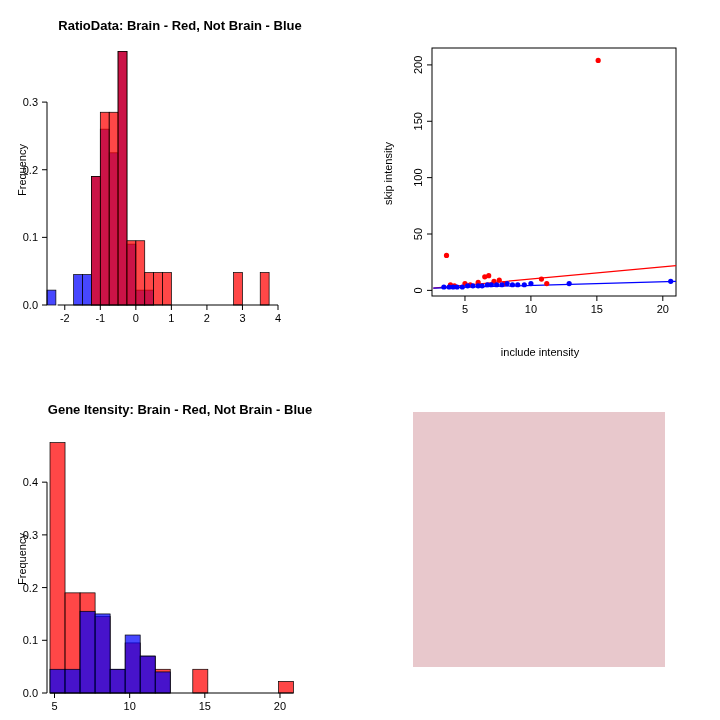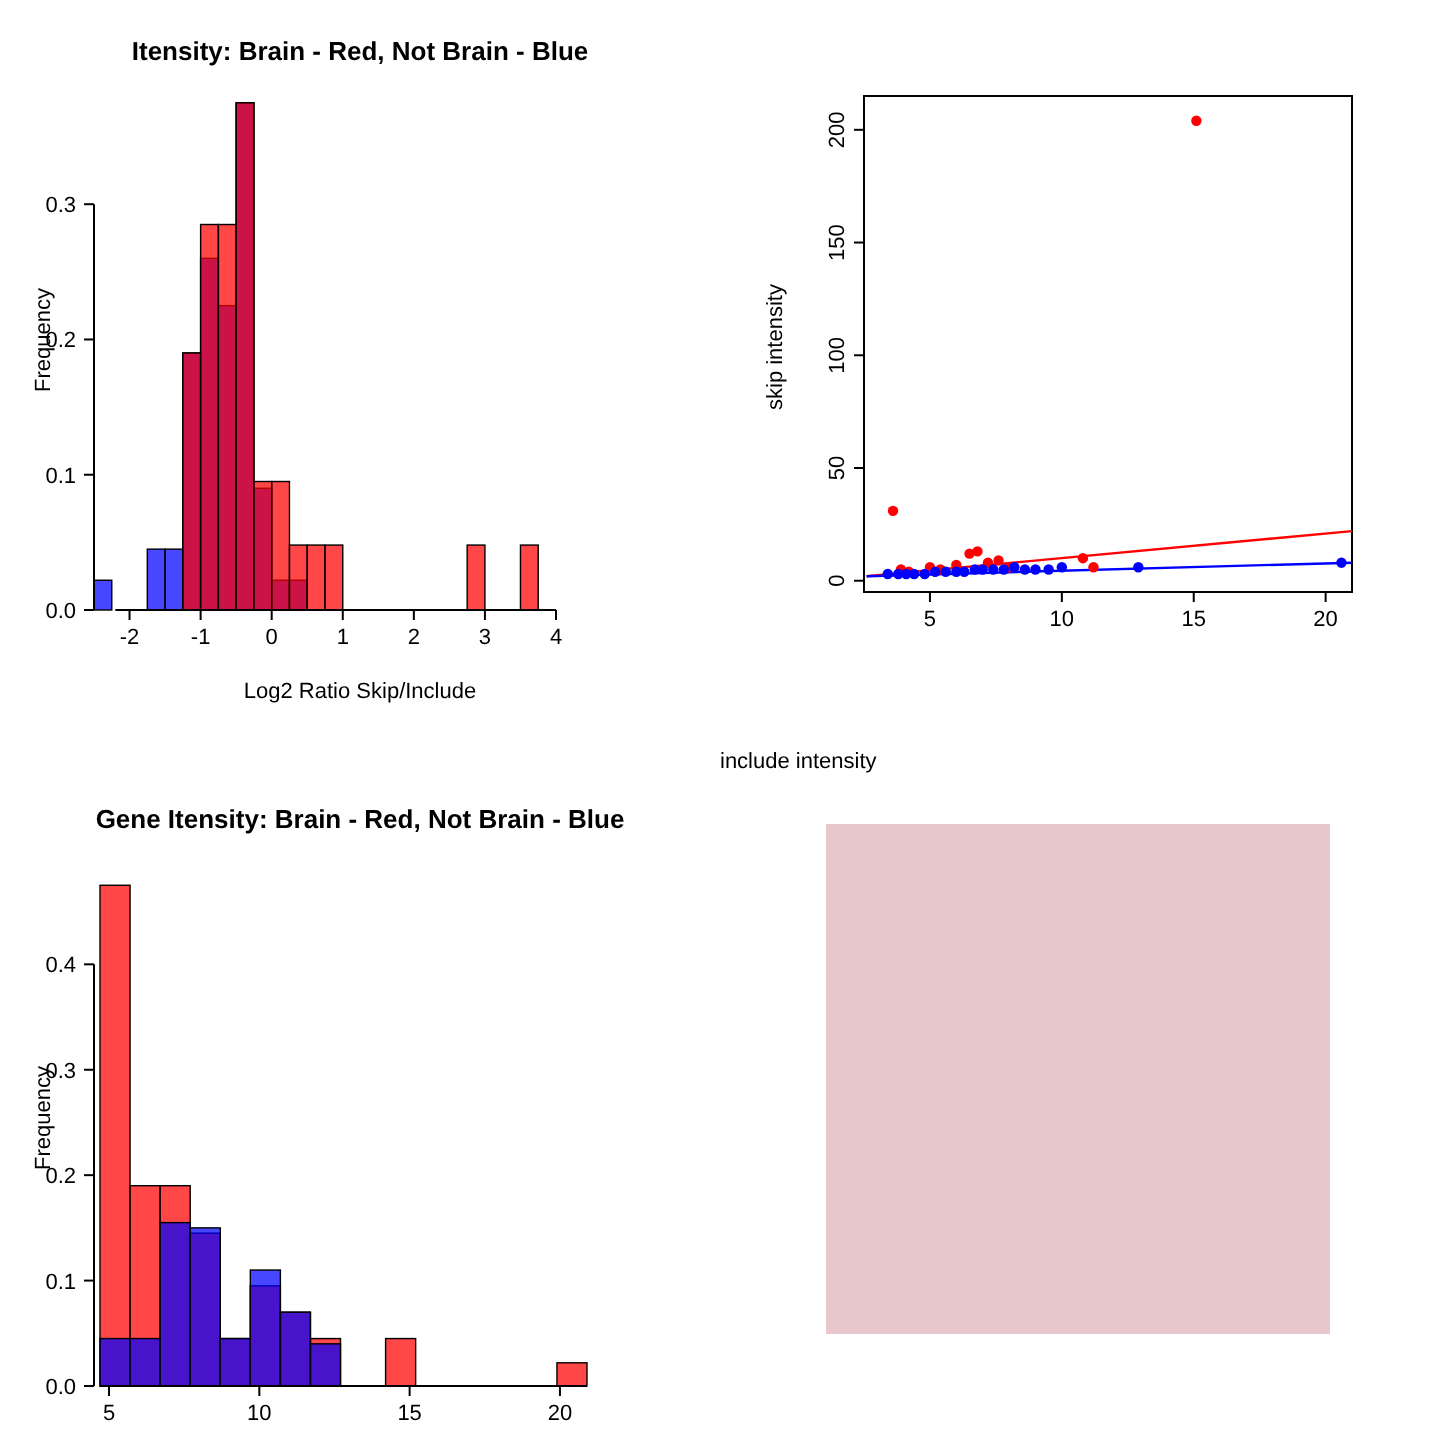--- a/index.html
+++ b/index.html
@@ -18,7 +18,7 @@
 <div id="root">
 
   <div class="panel" style="left:0;top:0;width:360px;height:360px;">
-    <div class="ptitle" style="left:0;top:18px;width:360px;">Itensity: Brain - Red, Not Brain - Blue</div>
+    <div class="ptitle" style="left:0;top:18px;width:360px;">RatioData: Brain - Red, Not Brain - Blue</div>
     <svg id="svg-hist-ratio" width="360" height="360">
         <rect x="47" y="290.12105263157895" width="8.884615384615387" height="14.878947368421052" fill="#0000ff" stroke="#000" stroke-width="0.7" fill-opacity="0.72"></rect>
         <rect x="73.65384615384616" y="274.5657894736842" width="8.884615384615387" height="30.43421052631578" fill="#0000ff" stroke="#000" stroke-width="0.7" fill-opacity="0.72"></rect>

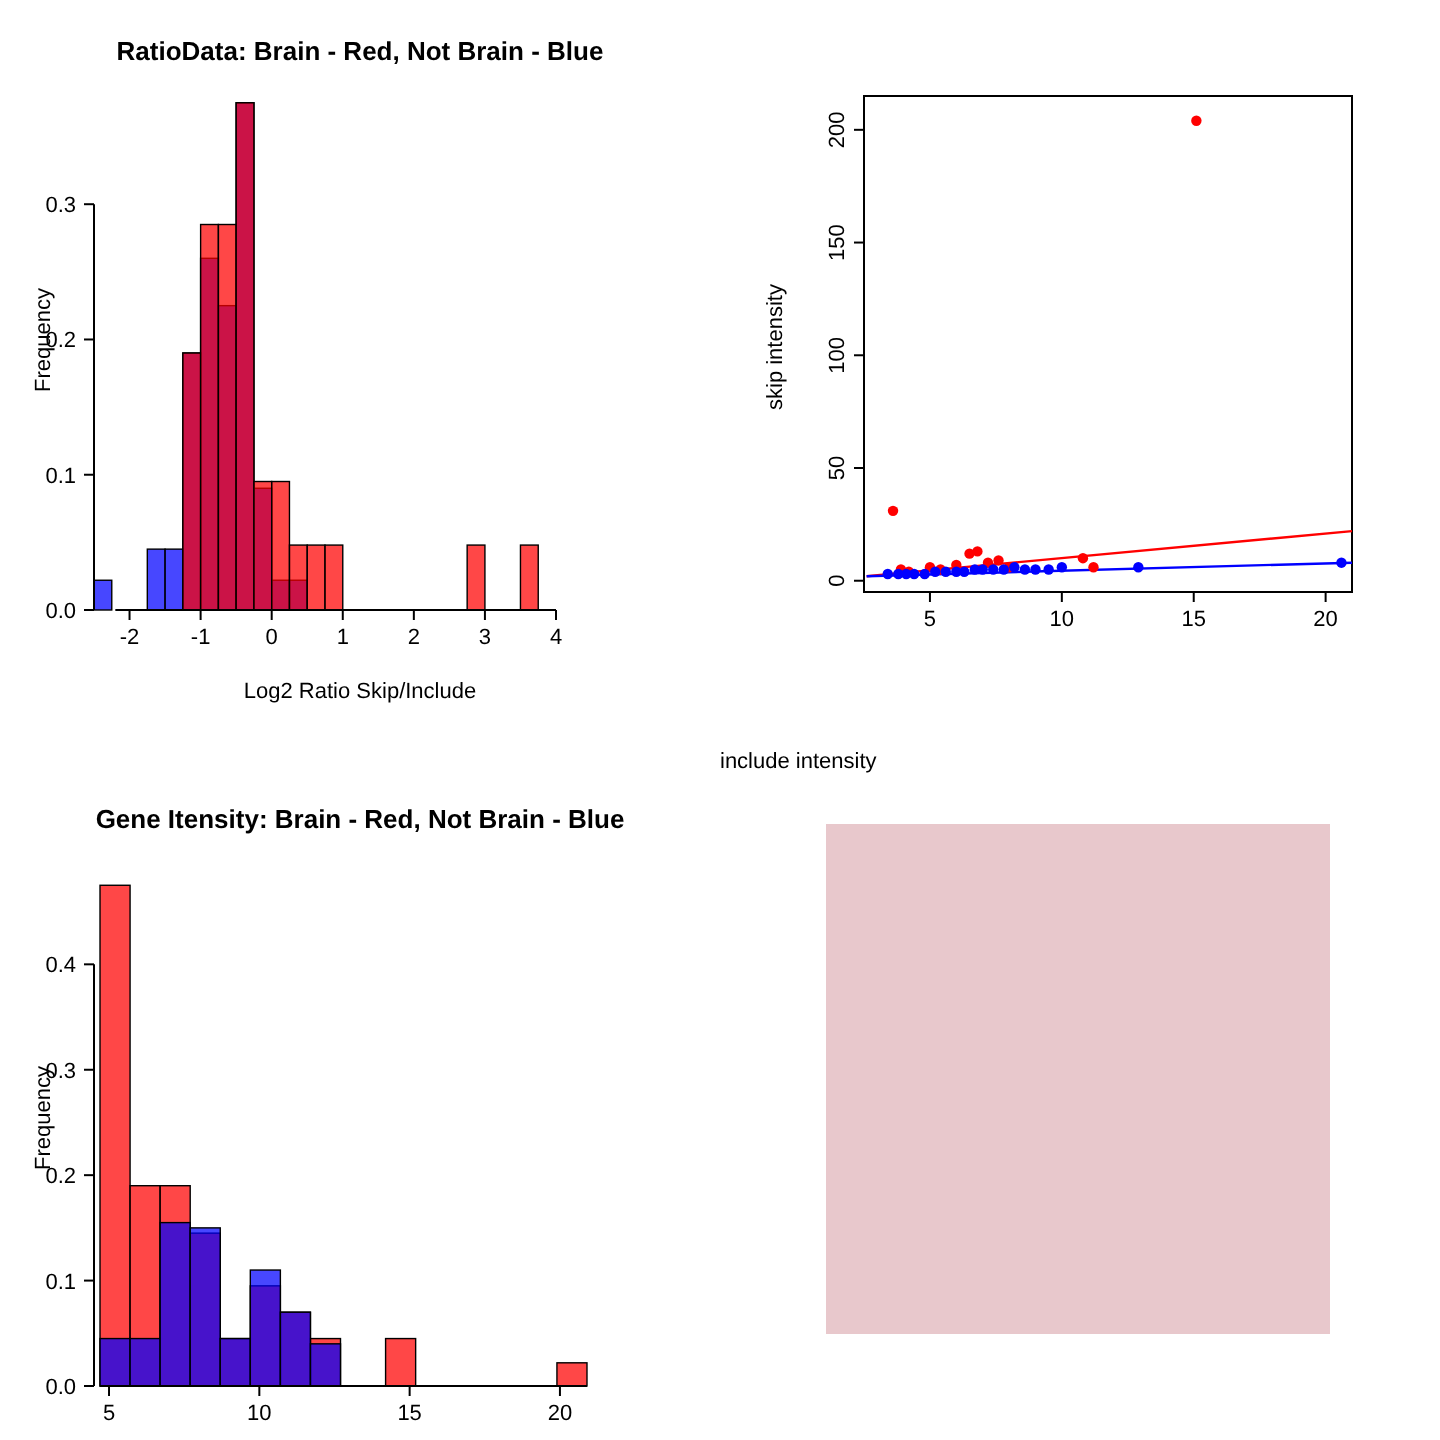--- a/index.html
+++ b/index.html
@@ -66,7 +66,6 @@
         <line x1="42" y1="102.10526315789474" x2="47" y2="102.10526315789474" stroke="#000" stroke-width="1"></line>
         <text x="38" y="106.10526315789474" text-anchor="end" font-family="Liberation Sans, sans-serif" font-size="11px" fill="#000">0.3</text>
       </svg>
-    <div class="axlabel" style="left:0;top:340px;width:360px;text-align:center;">Log2 Ratio Skip/Include</div>
     <div class="axlabel vertlab" style="left:16px;top:196px;transform:rotate(-90deg);">Frequency</div>
   </div>
 

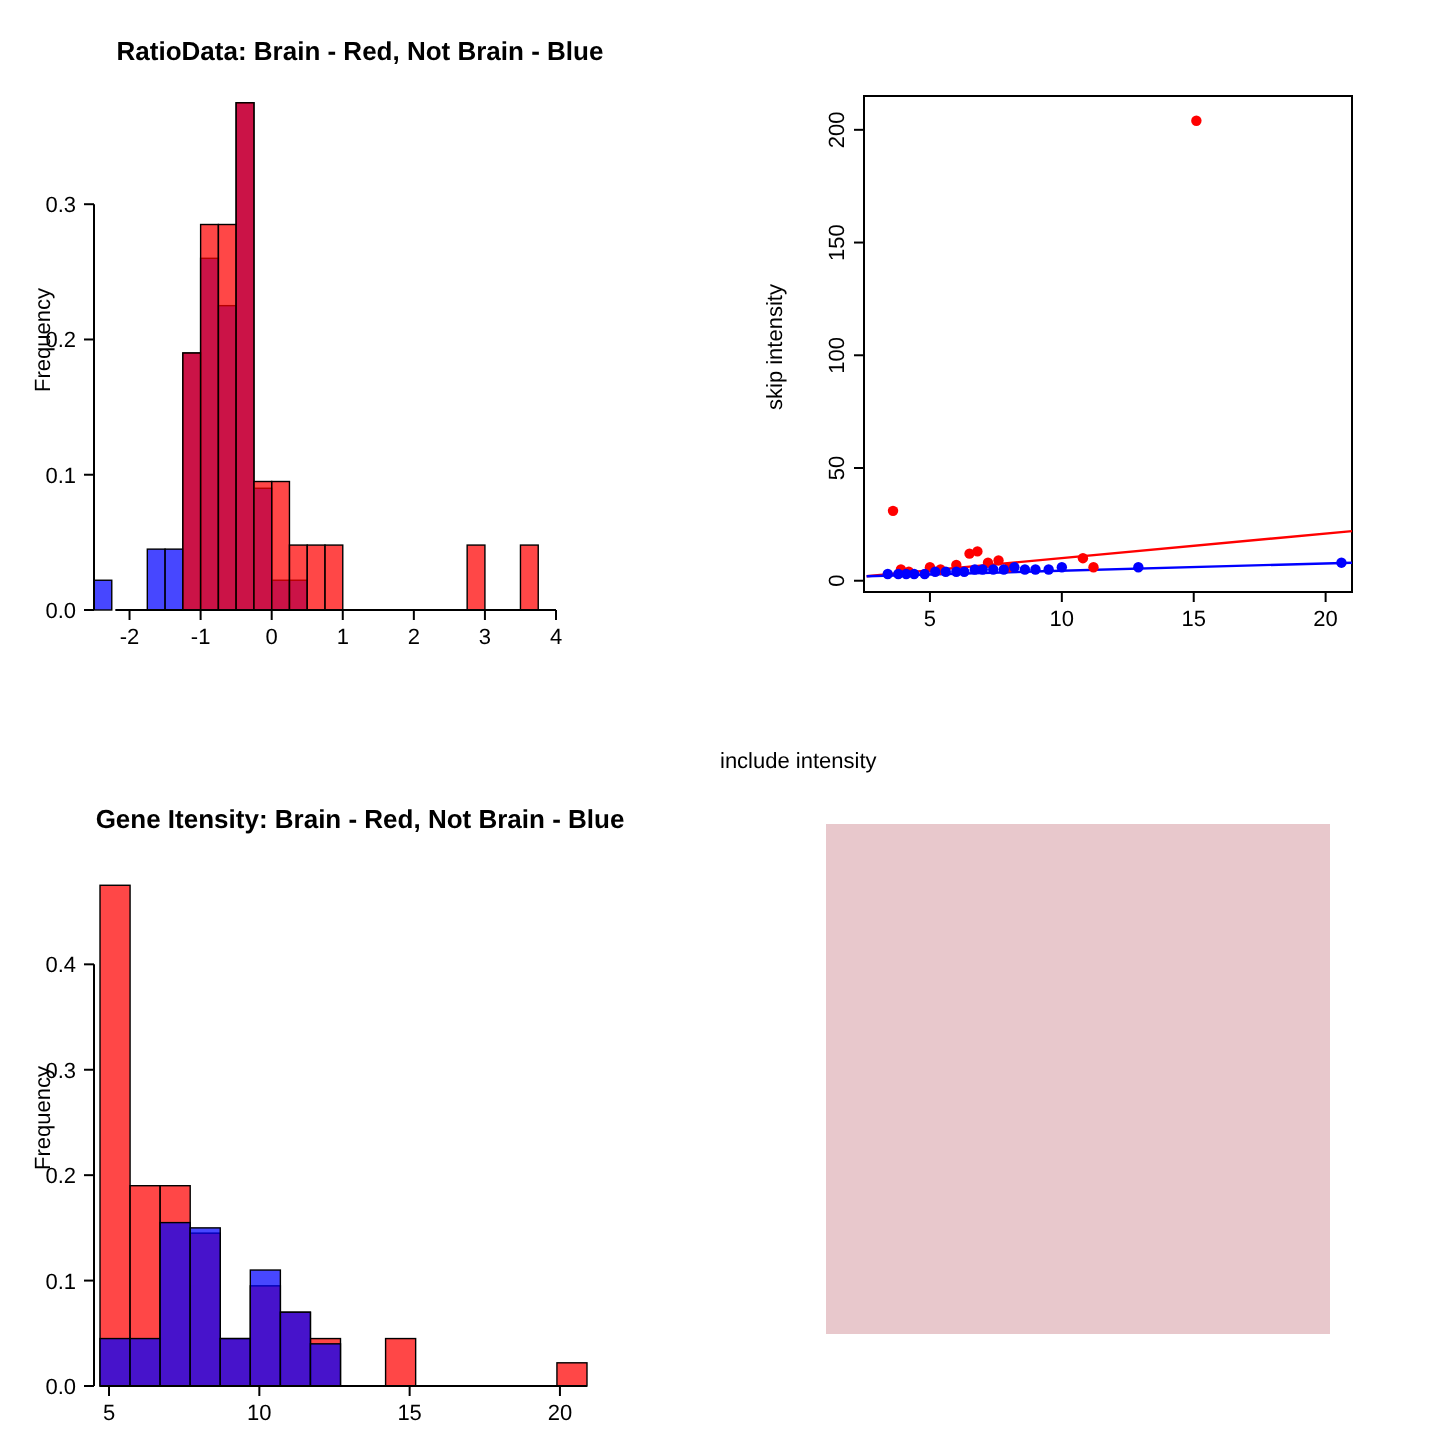--- a/index.html
+++ b/index.html
@@ -127,7 +127,7 @@
         <line x1="67" y1="64.90909090909093" x2="72" y2="64.90909090909093" stroke="#000" stroke-width="1"></line>
         <text x="62" y="64.90909090909093" text-anchor="middle" font-family="Liberation Sans, sans-serif" font-size="11px" fill="#000" transform="rotate(-90 62 64.90909090909093)">200</text>
       </svg>
-    <div class="axlabel" style="left:0;top:346px;width:360px;margin-top:29px;">include intensity</div>
+    <div class="axlabel" style="left:0;top:346px;width:360px;text-align:center;">include intensity</div>
     <div class="axlabel vertlab" style="left:22px;top:205px;transform:rotate(-90deg);">skip intensity</div>
   </div>
 

